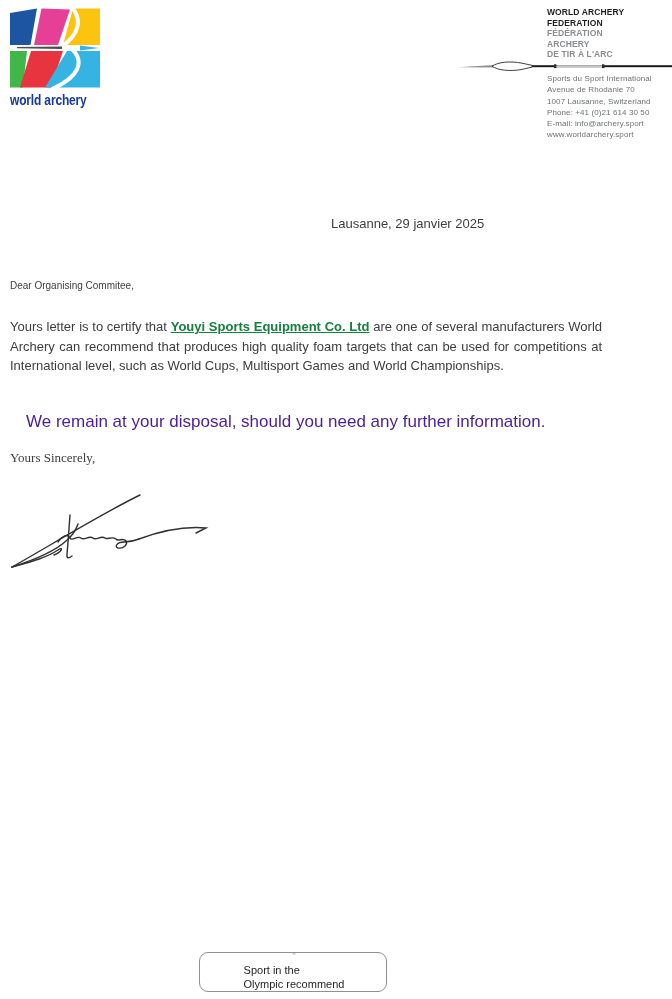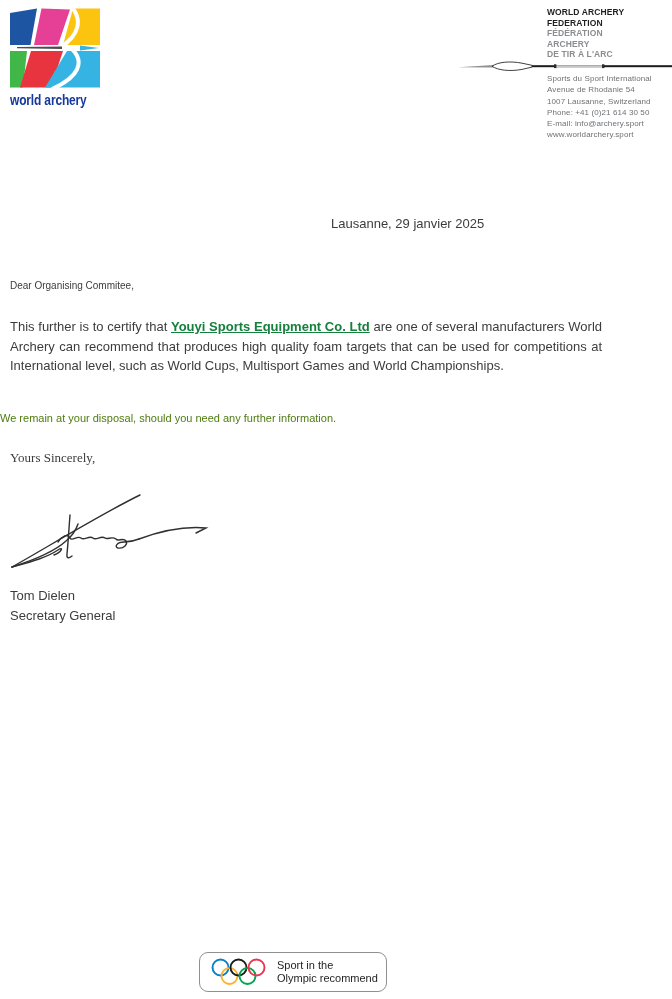--- a/index.html
+++ b/index.html
@@ -87,7 +87,7 @@
 
   <div class="address-block">
     <div>Sports du Sport International</div>
-    <div>Avenue de Rhodanie 54</div>
+    <div>Avenue de Rhodanie 70</div>
     <div>1007 Lausanne, Switzerland</div>
     <div>Phone: +41 (0)21 614 30 50</div>
     <div>E-mail: info@archery.sport</div>

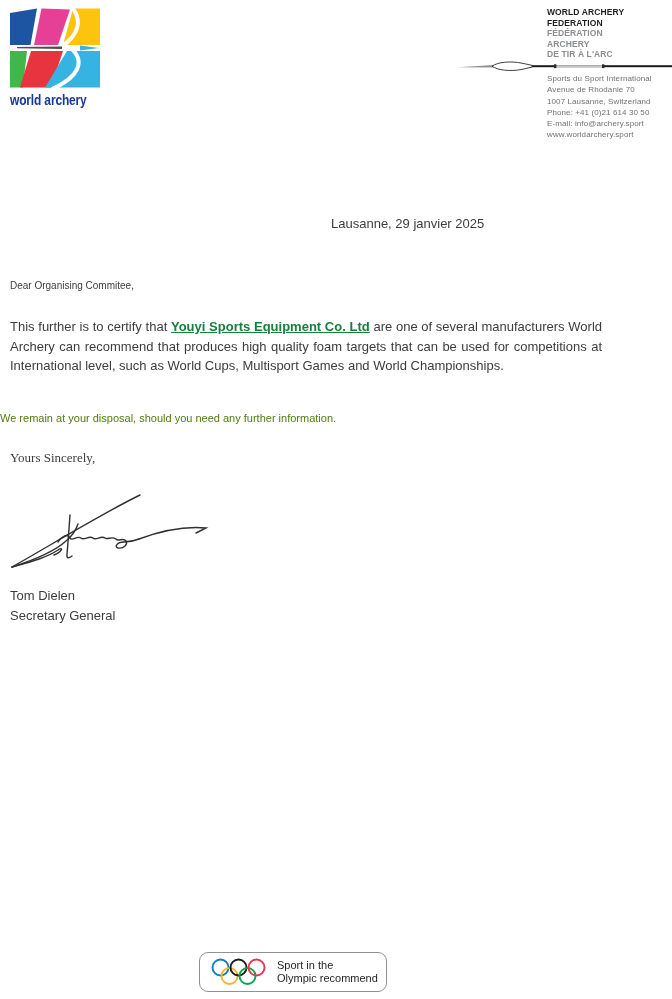--- a/index.html
+++ b/index.html
@@ -98,7 +98,7 @@
 
   <div class="salutation">Dear Organising Commitee,</div>
 
-  <p class="body-par"><span>This further is to certify that </span><strong>Youyi Sports Equipment Co. Ltd</strong><span> are one of several manufacturers World Archery can recommend that produces high quality foam targets that can be used for competitions at International level, such as World Cups, Multisport Games and World Championships.</span></p>
+  <p class="body-par"><span>Yours letter is to certify that </span><strong>Youyi Sports Equipment Co. Ltd</strong><span> are one of several manufacturers World Archery can recommend that produces high quality foam targets that can be used for competitions at International level, such as World Cups, Multisport Games and World Championships.</span></p>
 
   <div class="closing">We remain at your disposal, should you need any further information.</div>
 

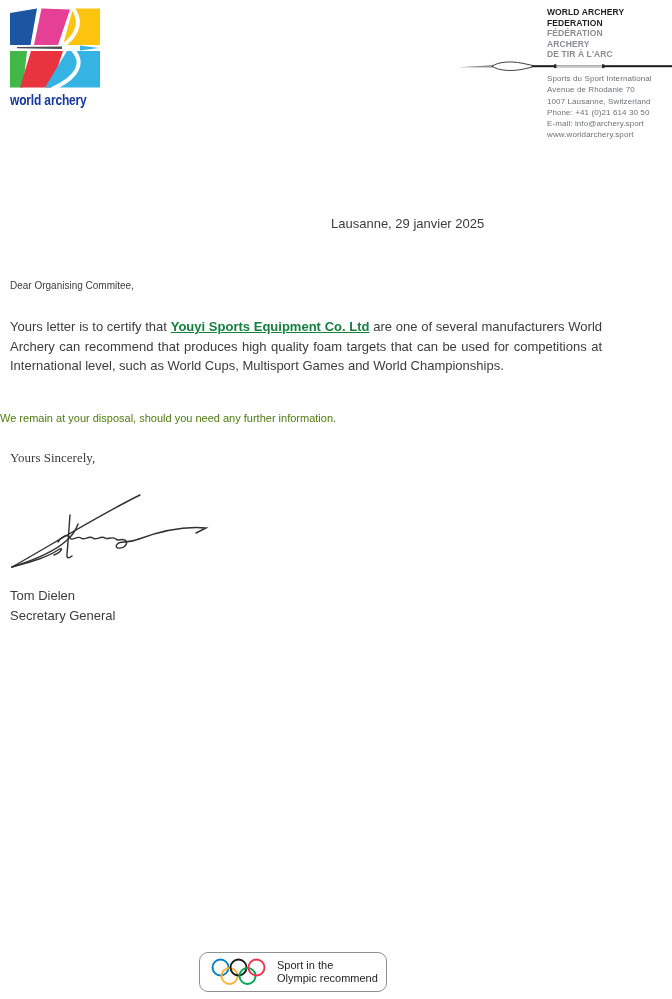--- a/index.html
+++ b/index.html
@@ -35,7 +35,7 @@
     font-size:13px;line-height:19.6px;color:#3c3c3c;text-align:justify;
   }
   .body-par strong{color:#15803d;text-decoration:underline;}
-  .closing{position:absolute;left:0;top:412px;font-size:11px;color:#4d7c0f;}
+  .closing{position:absolute;left:26px;top:412px;font-size:17px;color:#4c1d95;}
   .valediction{position:absolute;left:10px;top:450px;font-size:13px;color:#3c3c3c;font-family:Liberation Serif, serif;}
   .signature-svg{position:absolute;left:6px;top:486px;}
   .signer{position:absolute;left:10px;top:586px;font-size:13px;line-height:19.5px;color:#3c3c3c;}

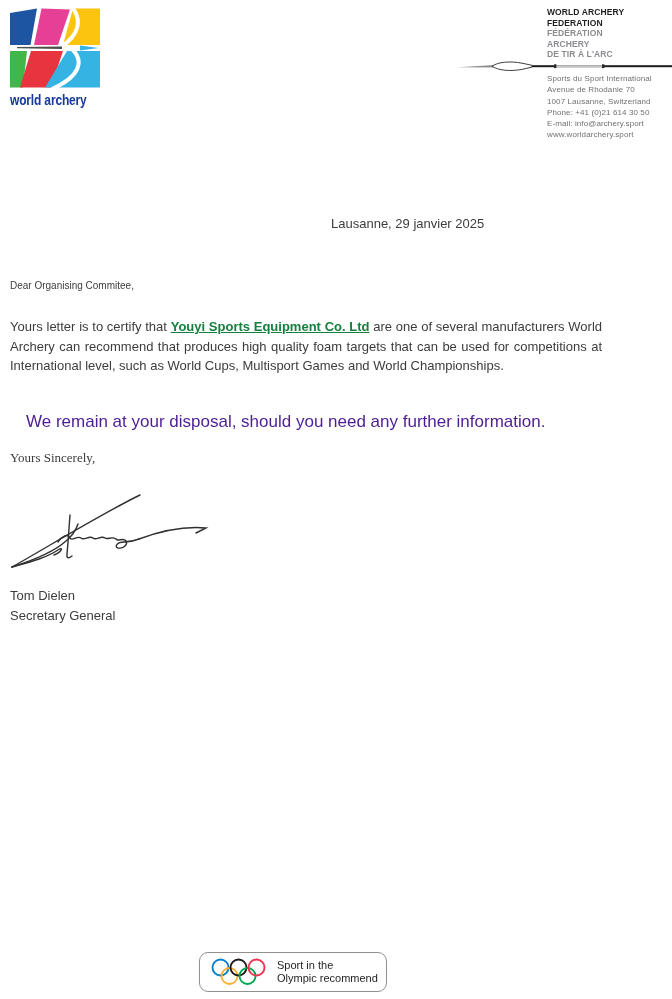--- a/index.html
+++ b/index.html
@@ -113,10 +113,6 @@
     <path d="M133,53 C152,46 178,40 200,42 C196,44 192,46 190,47"></path>
   </svg>
 
-  <div class="signer">
-    <div>Tom Dielen</div>
-    <div>Secretary General</div>
-  </div>
 
   <div class="olympic-badge">
     <svg width="58" height="30" viewBox="0 0 58 30" xmlns="http://www.w3.org/2000/svg" fill="none" stroke-width="1.9">

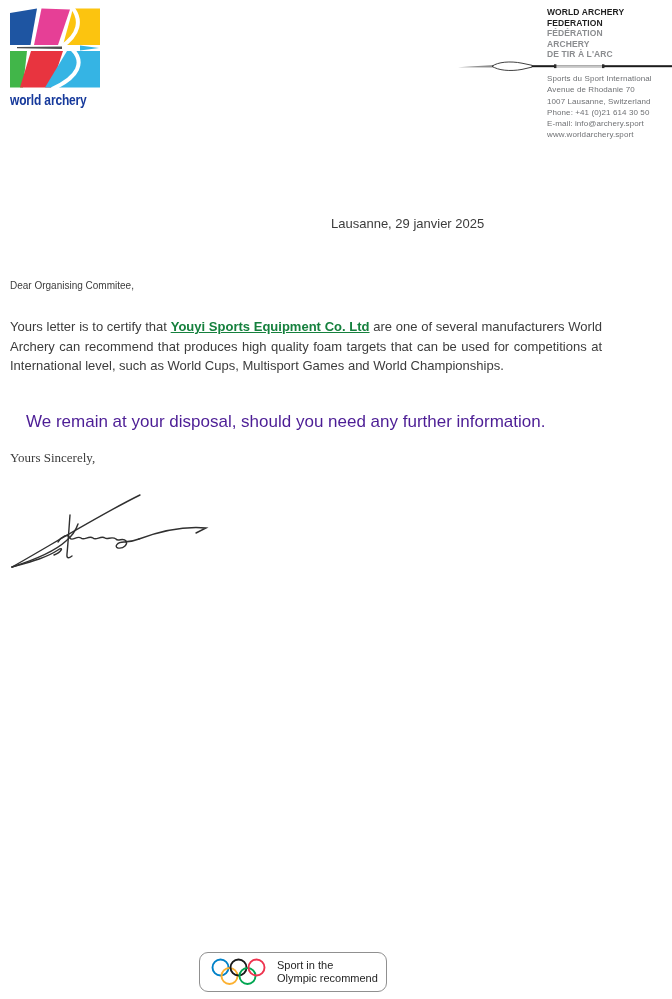--- a/index.html
+++ b/index.html
@@ -43,7 +43,7 @@
   .olympic-badge{
     position:absolute;left:199px;top:952px;width:188px;height:40px;
     border:1px solid #909090;border-radius:9px;box-sizing:border-box;
-    display:flex;align-items:center;gap:9px;padding:0 8px 0 10px;background:#fff;
+    display:flex;align-items:center;gap:9px;padding:0 8px 0 10px;background:#fff;flex-direction:column;
   }
   .badge-text{font-size:11px;line-height:13.5px;color:#1f1f1f;}
 </style>

